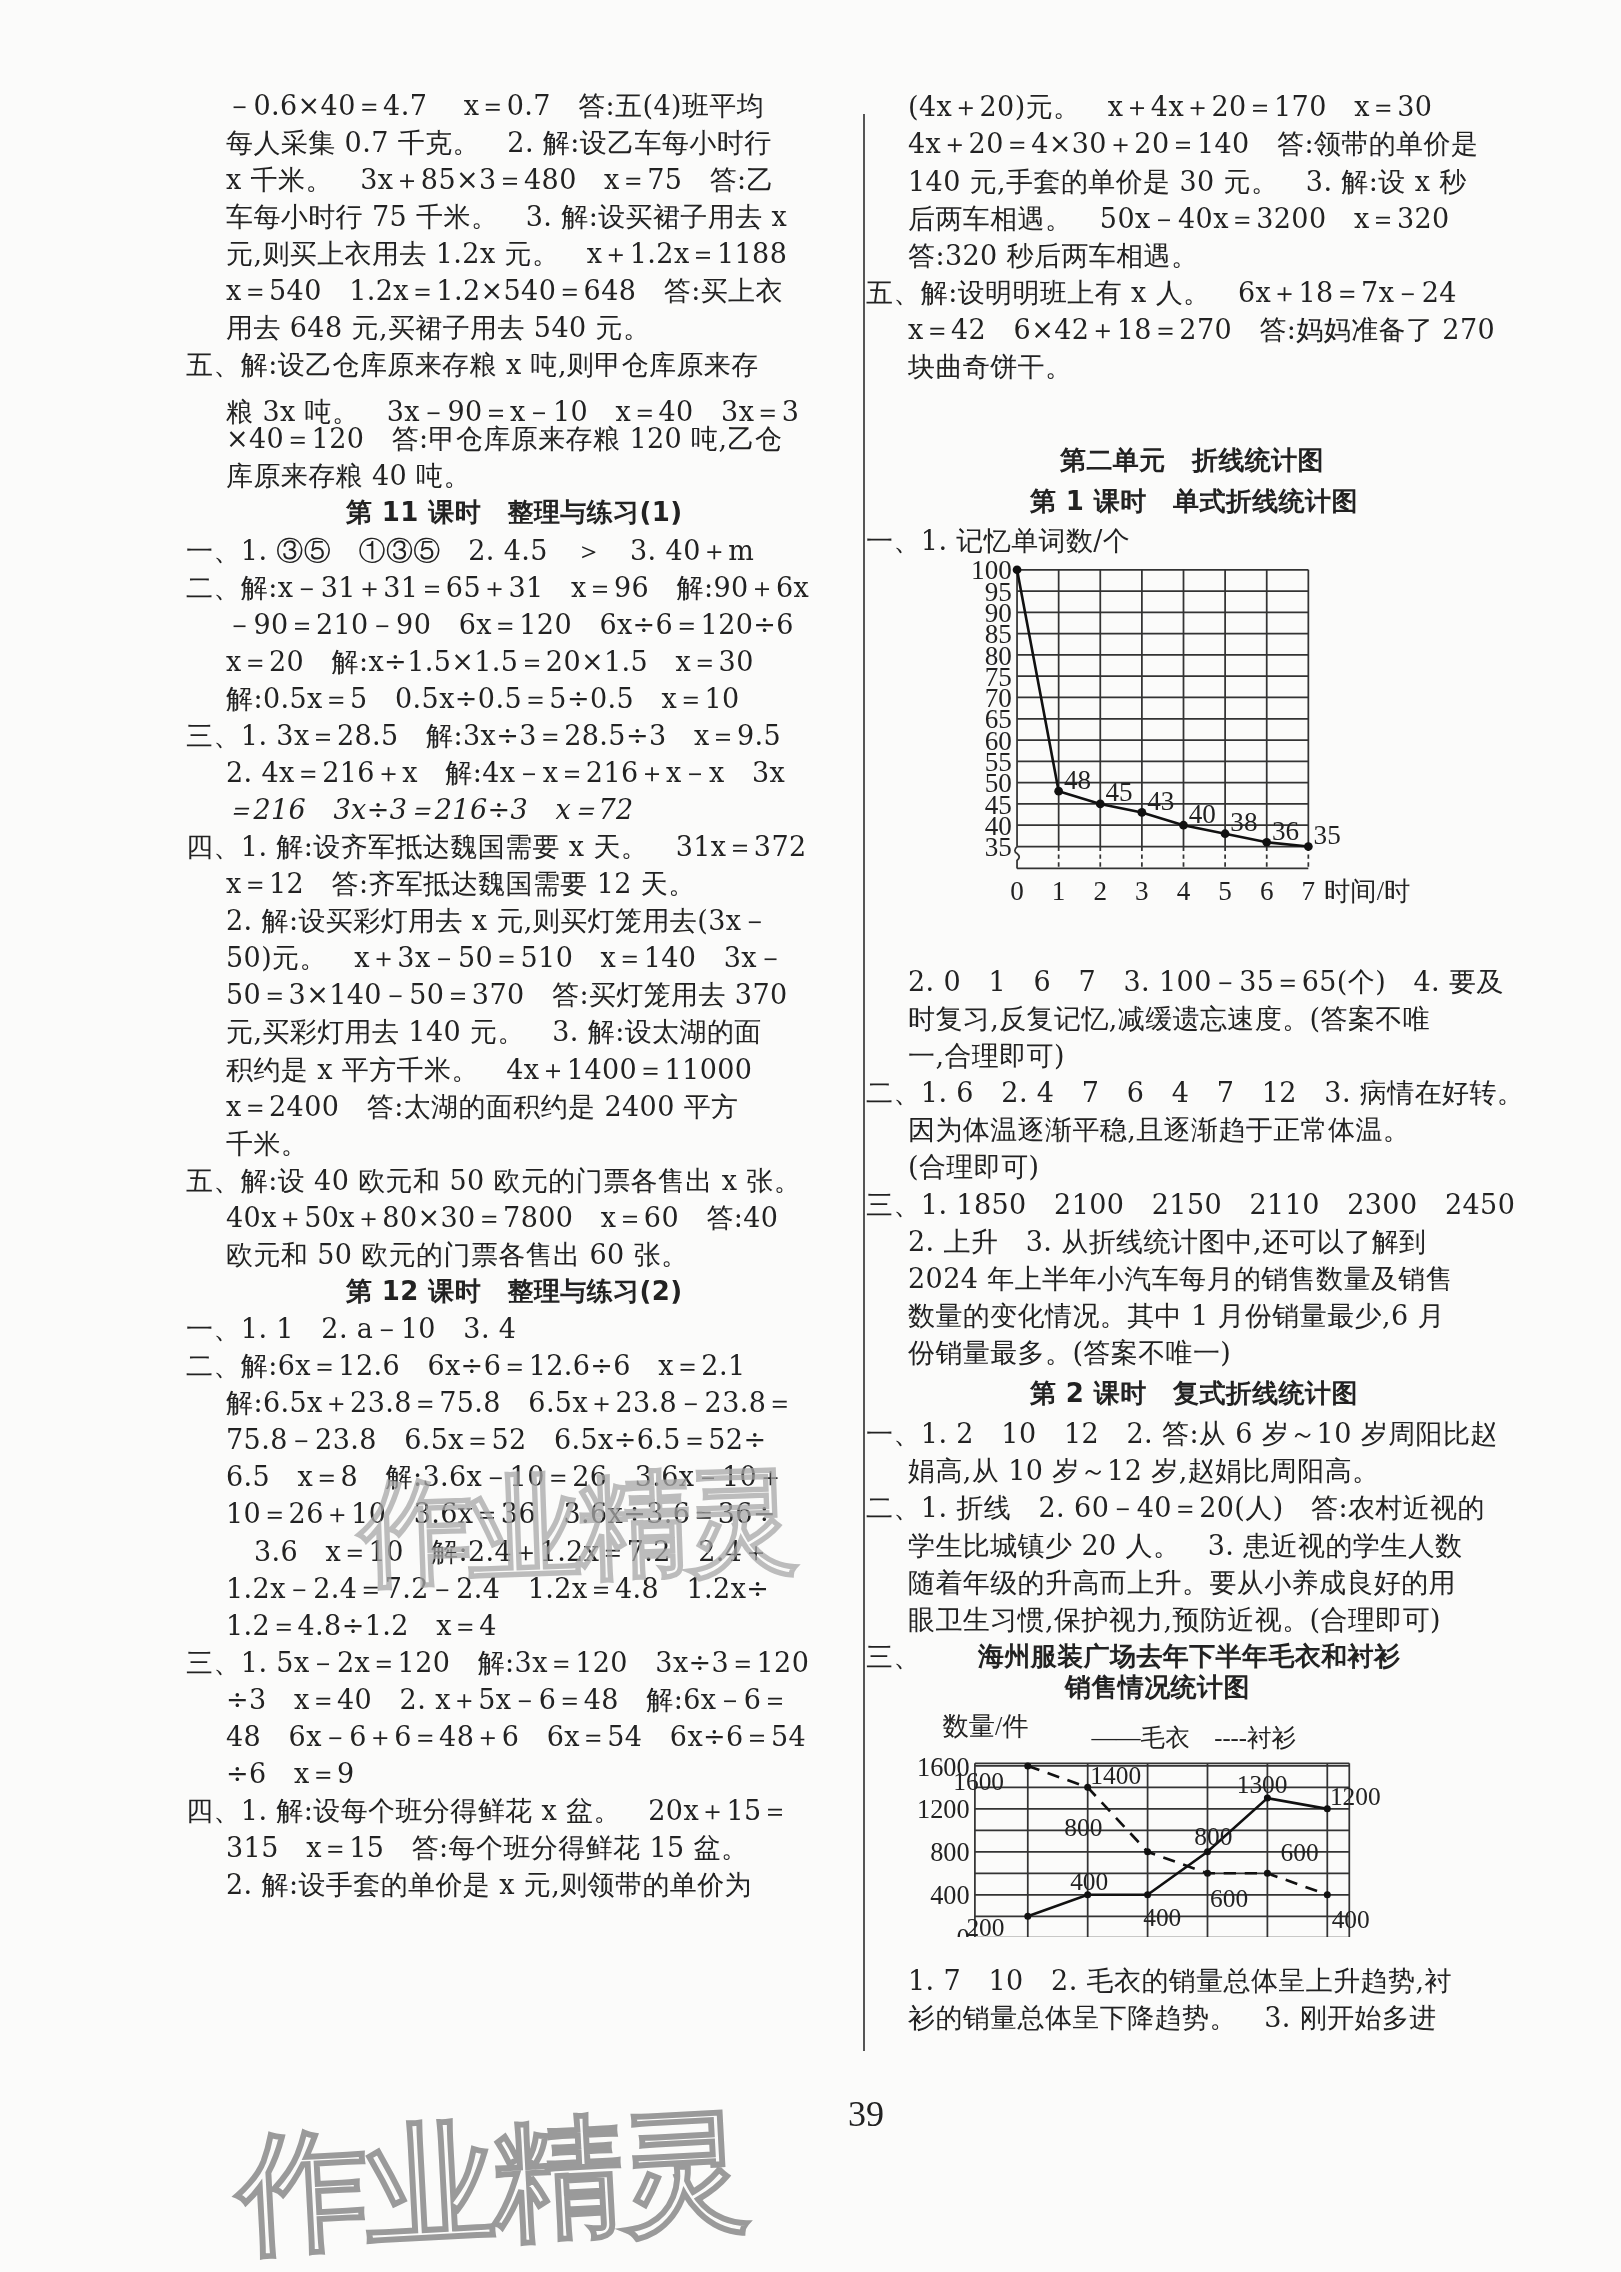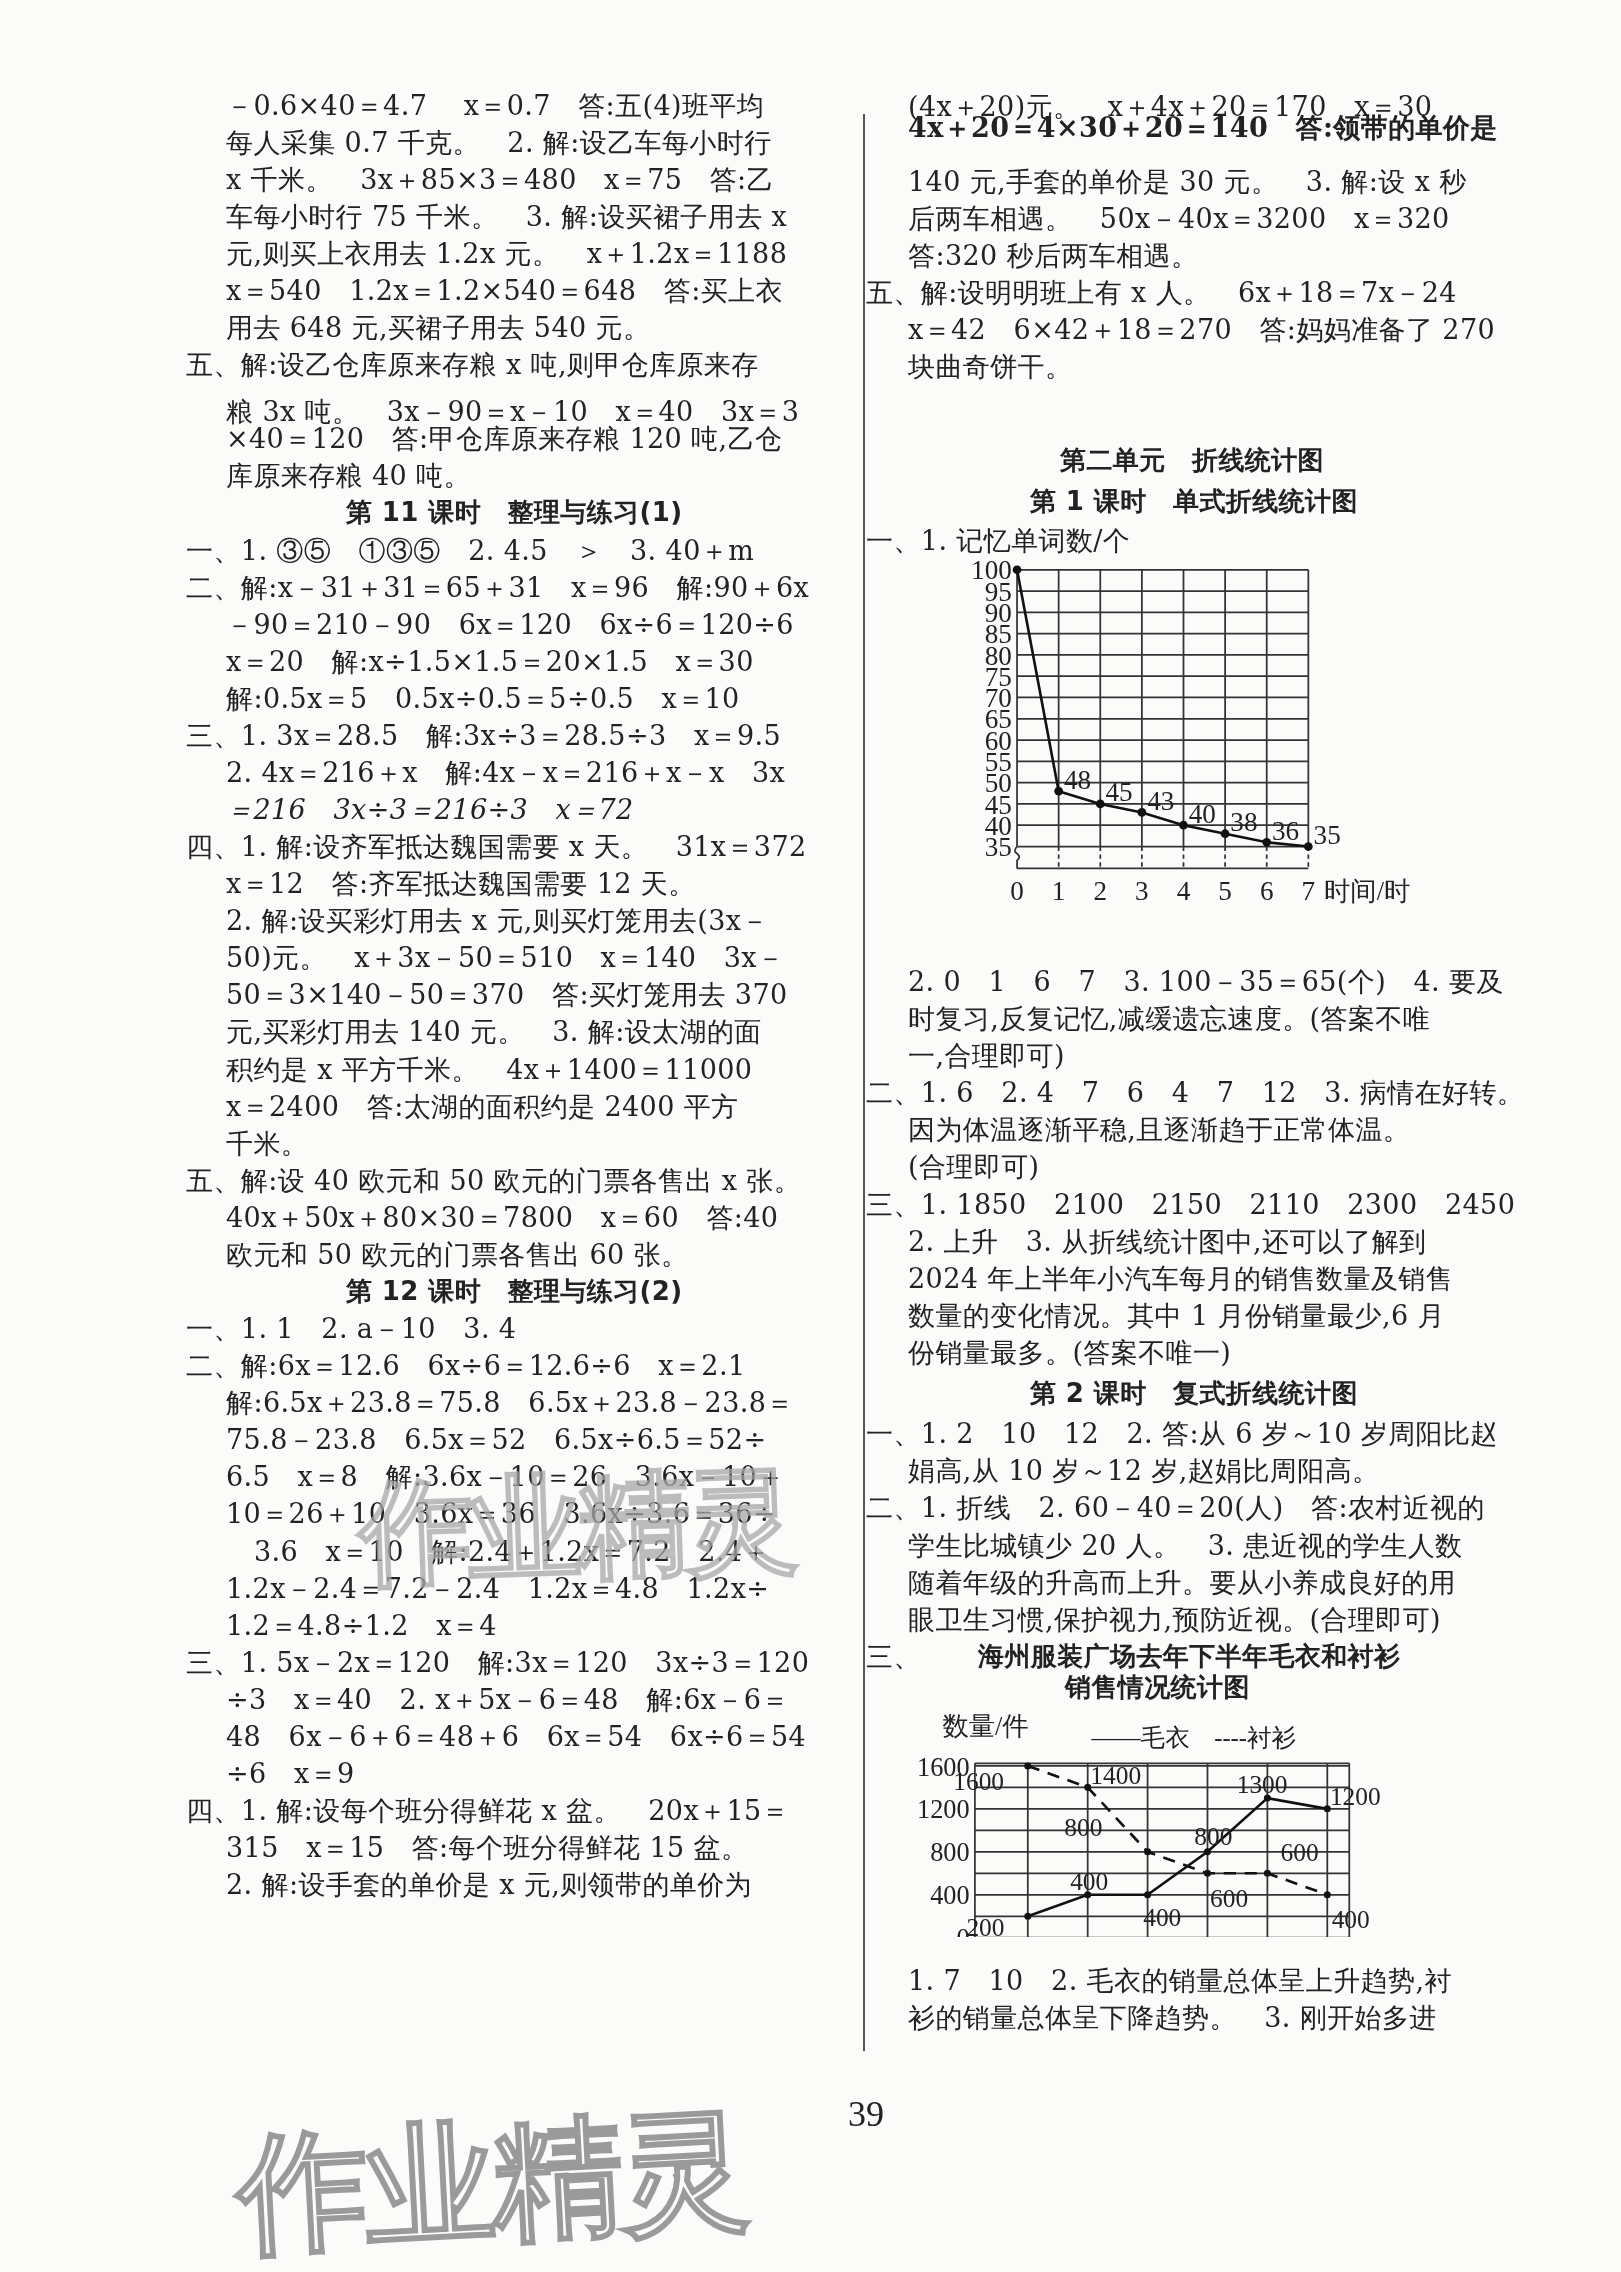--- a/index.html
+++ b/index.html
@@ -75,7 +75,7 @@
 
 <div class="col" id="rightcol">
     <div class="line" style="left: 908px; top: 89px;">(4x＋20)元。　x＋4x＋20＝170　x＝30</div>
-    <div class="line" style="left: 908px; top: 110px; font-weight: bold;">4x＋20＝4×30＋20＝140　答:领带的单价是</div>
+    <div class="line" style="left: 908px; top: 126px;">4x＋20＝4×30＋20＝140　答:领带的单价是</div>
     <div class="line" style="left: 908px; top: 164px;">140 元,手套的单价是 30 元。　3. 解:设 x 秒</div>
     <div class="line" style="left: 908px; top: 201px;">后两车相遇。　50x－40x＝3200　x＝320</div>
     <div class="line" style="left: 908px; top: 238px;">答:320 秒后两车相遇。</div>

